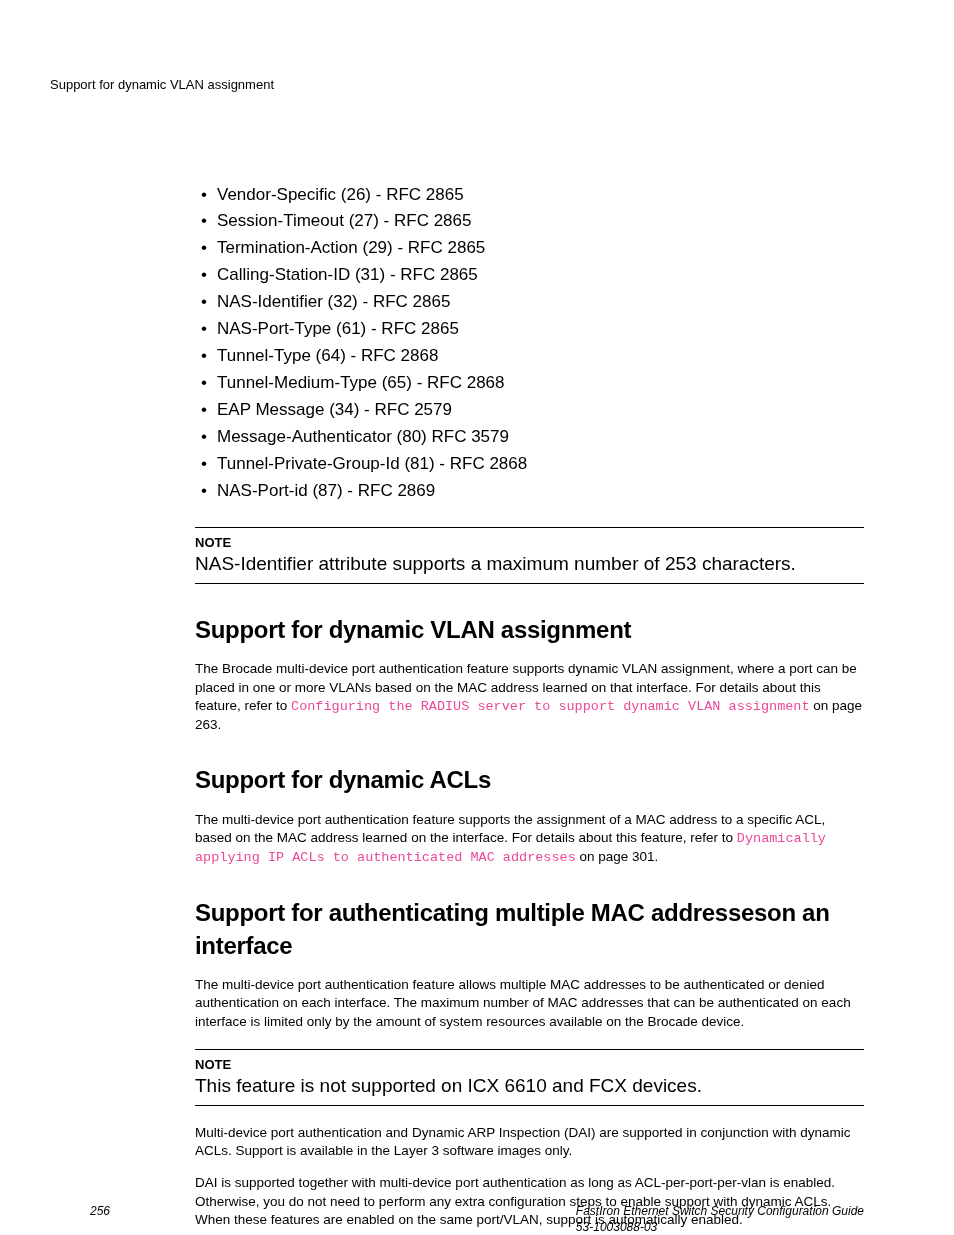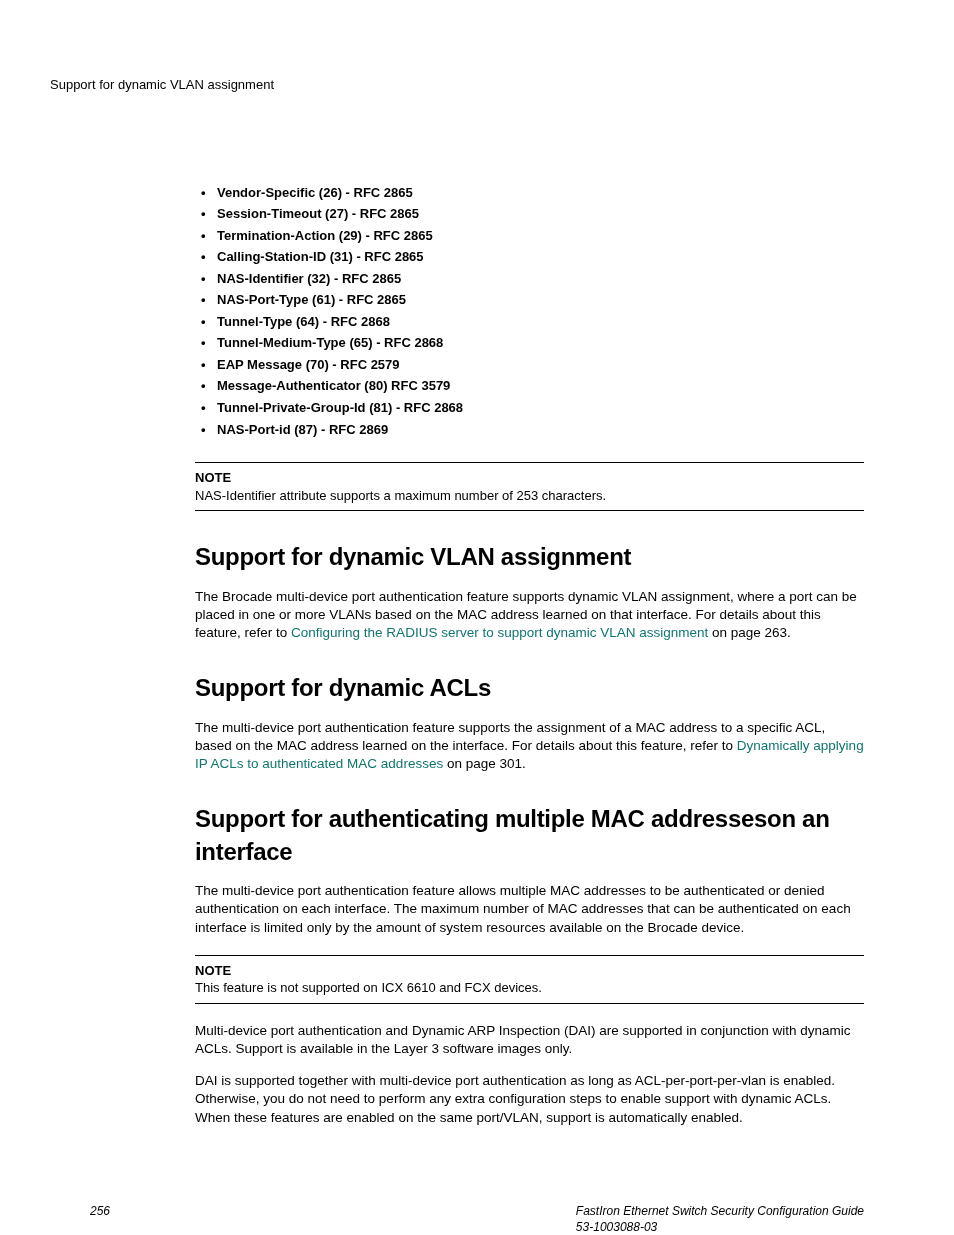--- a/index.html
+++ b/index.html
@@ -35,8 +35,7 @@
     position: relative;
     padding-left: 22px;
     margin-bottom: 4px;
-    font-size: 13px;
-    font-weight: bold;
+    font-size: 17px;
   }
   ul.bullets li::before {
     content: "•";

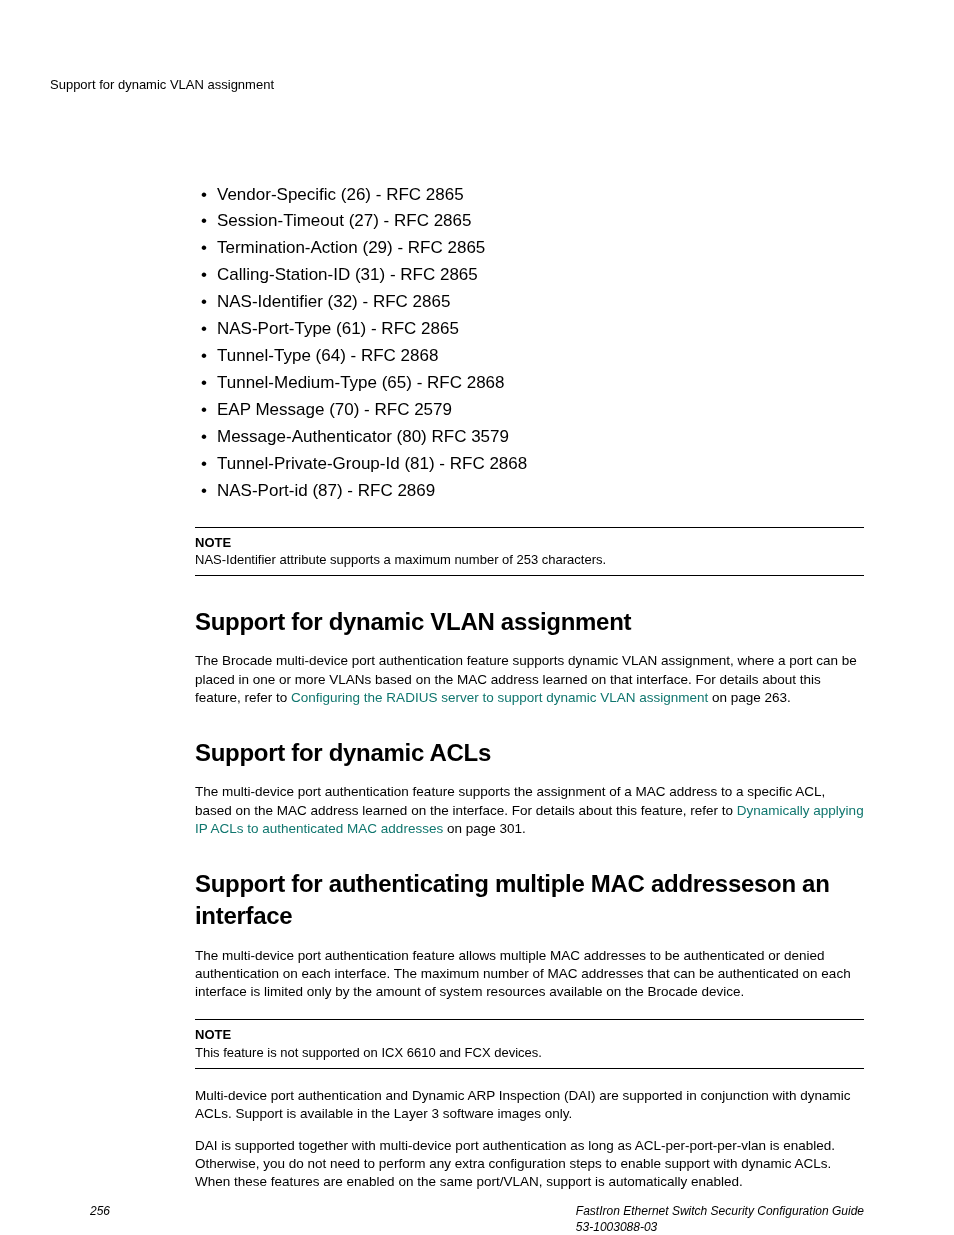--- a/index.html
+++ b/index.html
@@ -111,7 +111,7 @@
       <li>NAS-Port-Type (61) - RFC 2865</li>
       <li>Tunnel-Type (64) - RFC 2868</li>
       <li>Tunnel-Medium-Type (65) - RFC 2868</li>
-      <li>EAP Message (70) - RFC 2579</li>
+      <li>EAP Message (34) - RFC 2579</li>
       <li>Message-Authenticator (80) RFC 3579</li>
       <li>Tunnel-Private-Group-Id (81) - RFC 2868</li>
       <li>NAS-Port-id (87) - RFC 2869</li>

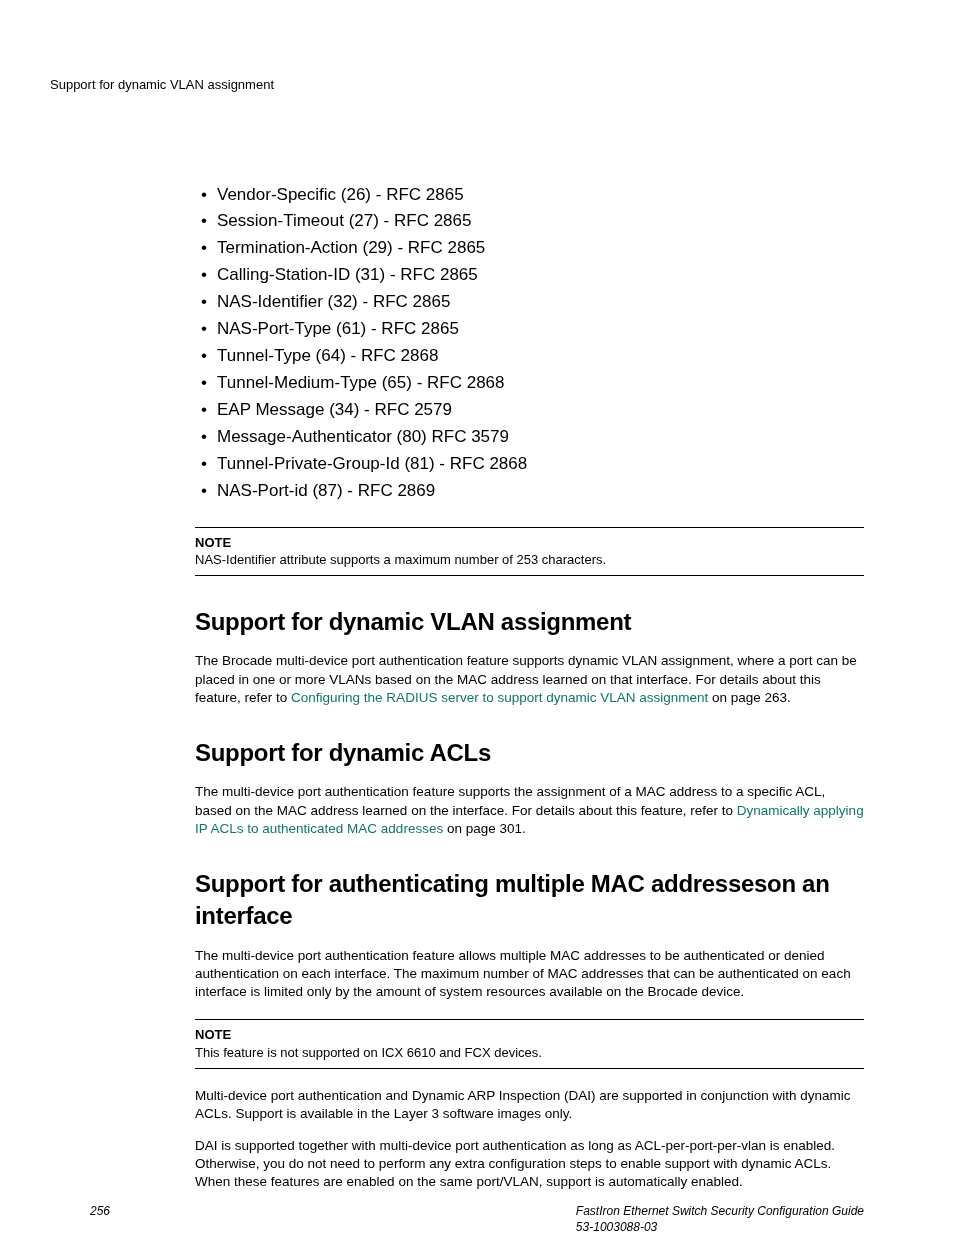--- a/index.html
+++ b/index.html
@@ -53,7 +53,7 @@
     font-size: 13px;
   }
   .note-text {
-    font-size: 13px;
+    font-size: 19px;
     margin-bottom: 6px;
   }
   .hr-thin {

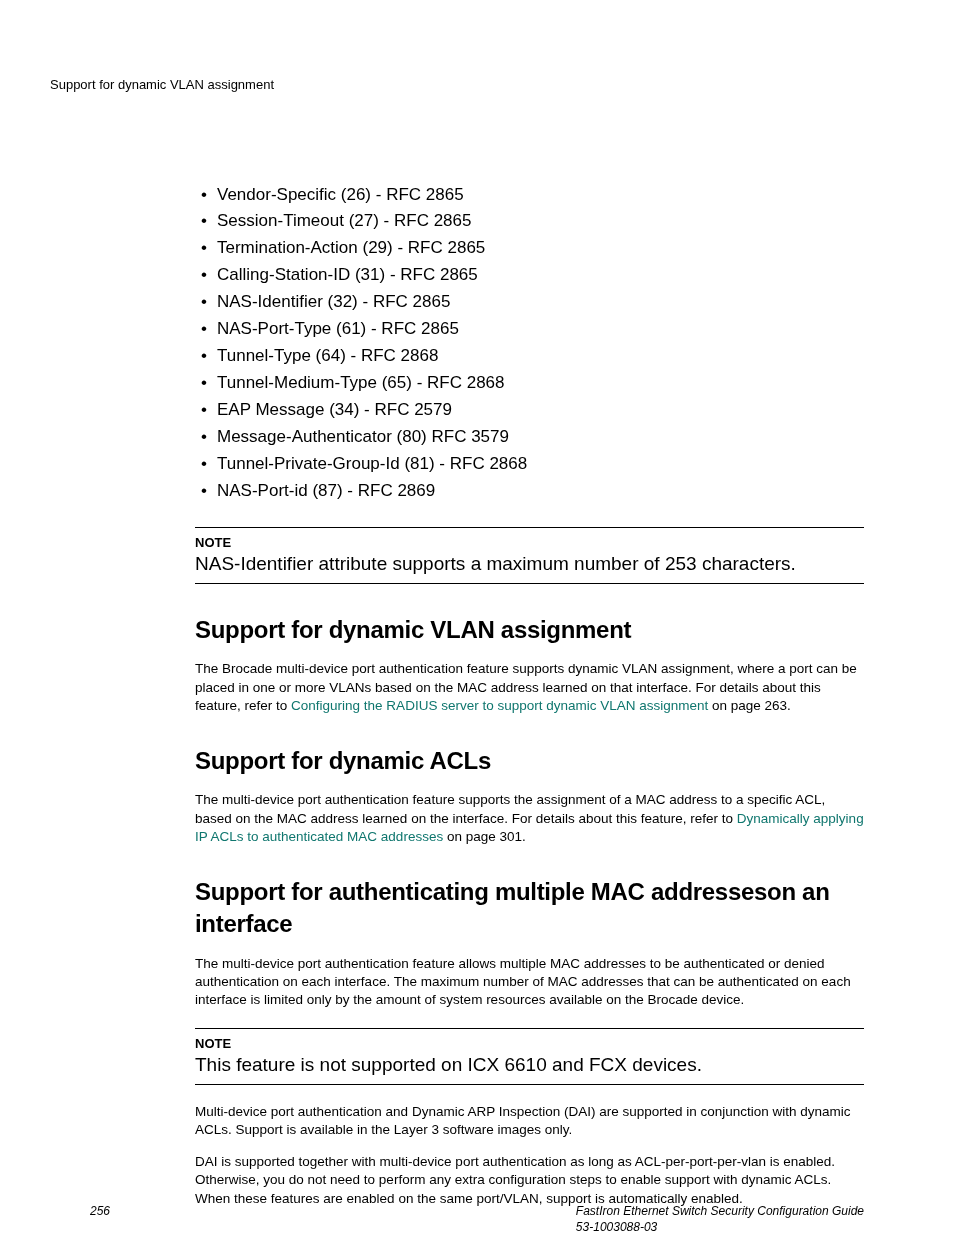--- a/index.html
+++ b/index.html
@@ -74,8 +74,9 @@
     margin: 0 0 14px 0;
   }
   a.xref {
-    color: #0f766e;
+    color: #ec4899;
     text-decoration: none;
+    font-family: Liberation Mono, monospace;
   }
   .footer {
     position: absolute;

